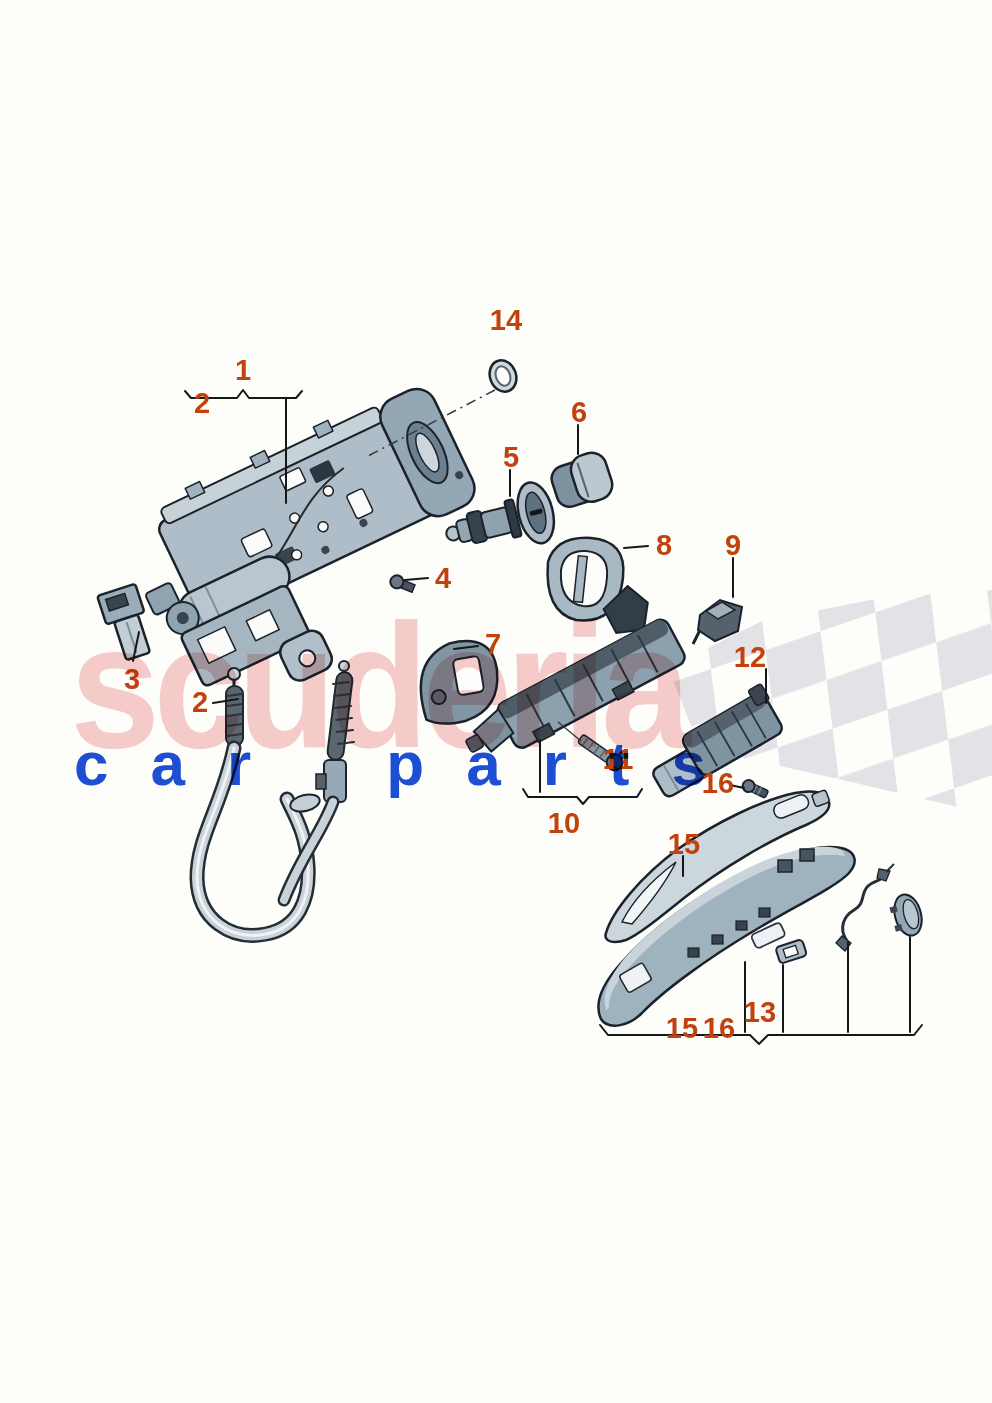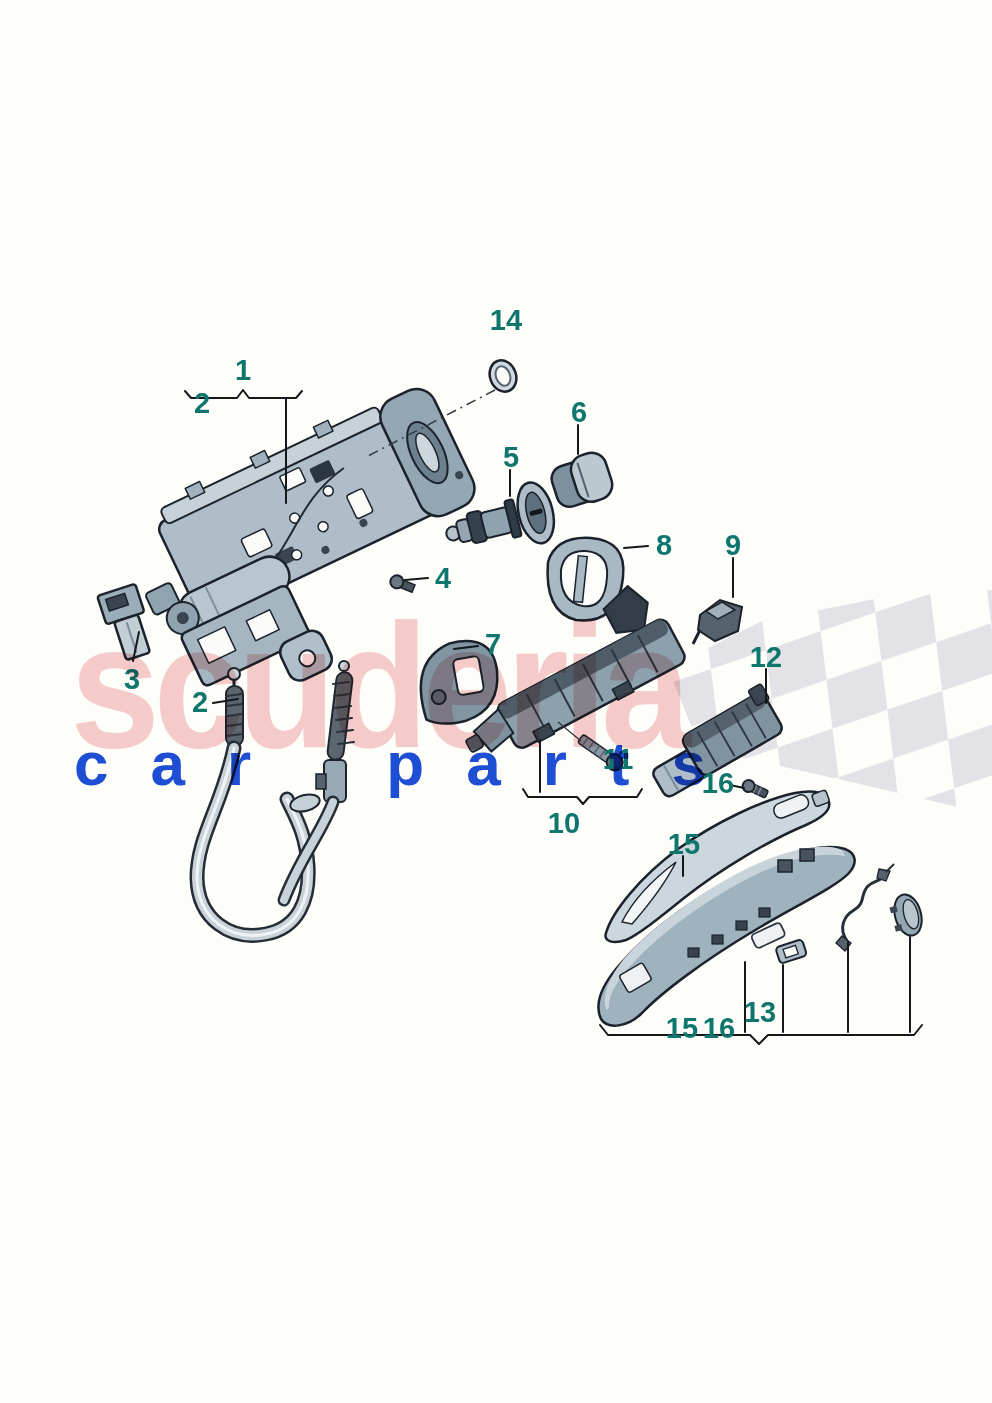--- a/index.html
+++ b/index.html
@@ -7,7 +7,7 @@
           font-family:"Liberation Sans",sans-serif;}
   svg{position:absolute;left:0;top:0;}
   .lbl{position:absolute;transform:translate(-50%,-50%);
-       font:700 29px "Liberation Sans",sans-serif;color:#0f766e;white-space:nowrap;text-align:center;}
+       font:700 29px "Liberation Sans",sans-serif;color:#c2410c;white-space:nowrap;text-align:center;}
   .watermark{position:absolute;left:70px;top:598px;
        font:700 176px "Liberation Sans",sans-serif;letter-spacing:-7px;
        color:#f6cdcd;line-height:1;mix-blend-mode:multiply;pointer-events:none;

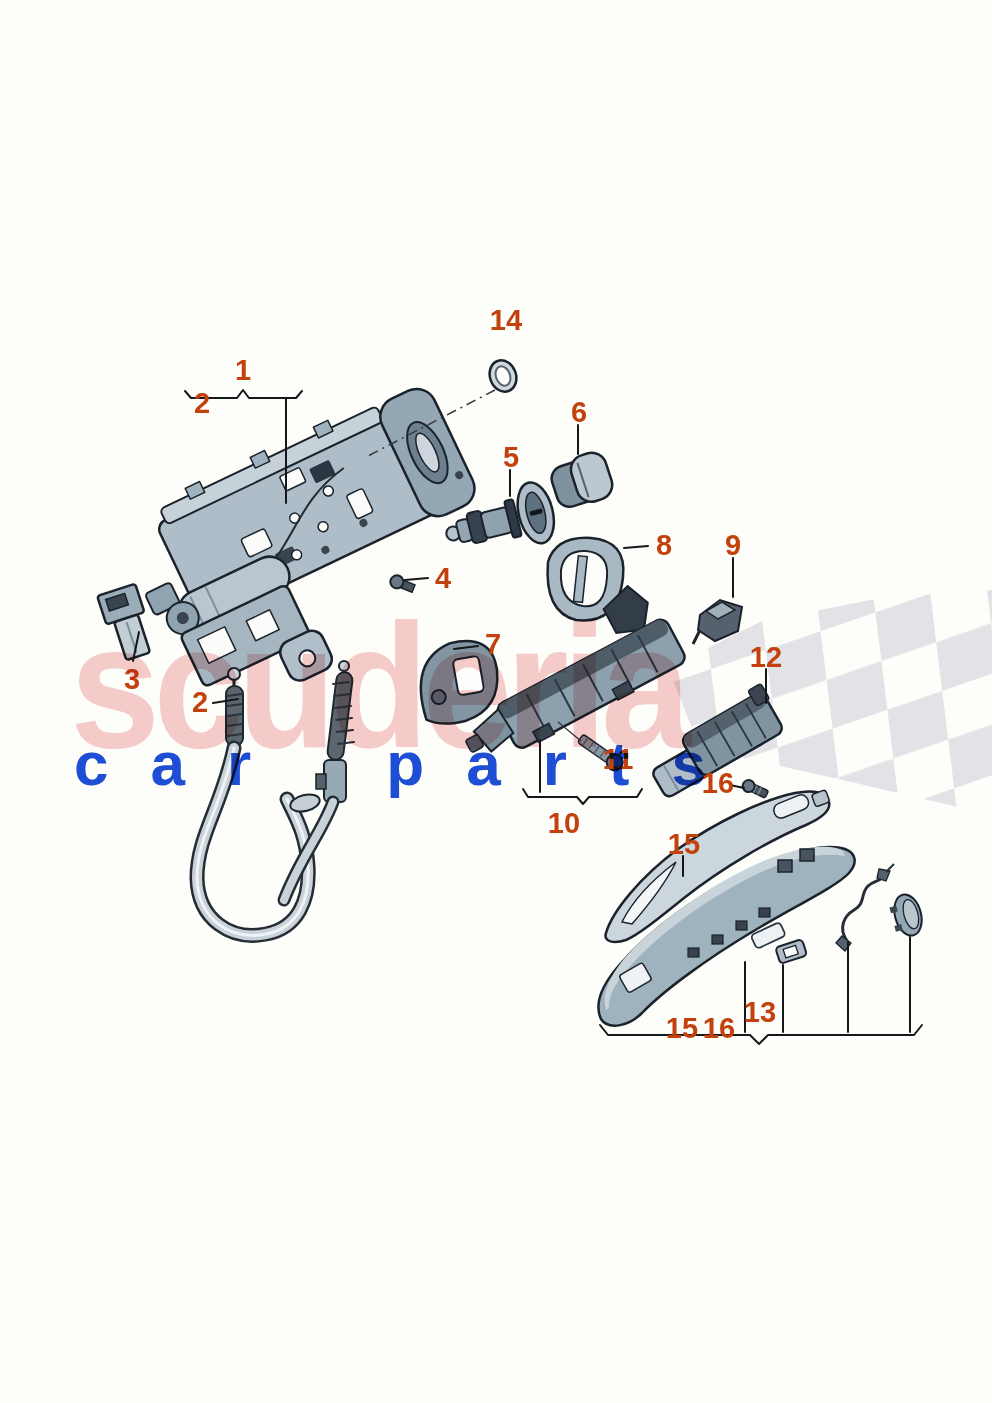--- a/index.html
+++ b/index.html
@@ -286,7 +286,7 @@
   <div class="lbl" style="left:493px;top:644px">7</div>
   <div class="lbl" style="left:132px;top:679px">3</div>
   <div class="lbl" style="left:200px;top:702px">2</div>
-  <div class="lbl" style="left:766px;top:657px">12</div>
+  <div class="lbl" style="left:750px;top:657px">12</div>
   <div class="lbl" style="left:718px;top:783px">16</div>
   <div class="lbl" style="left:618px;top:759px">11</div>
   <div class="lbl" style="left:564px;top:823px">10</div>

